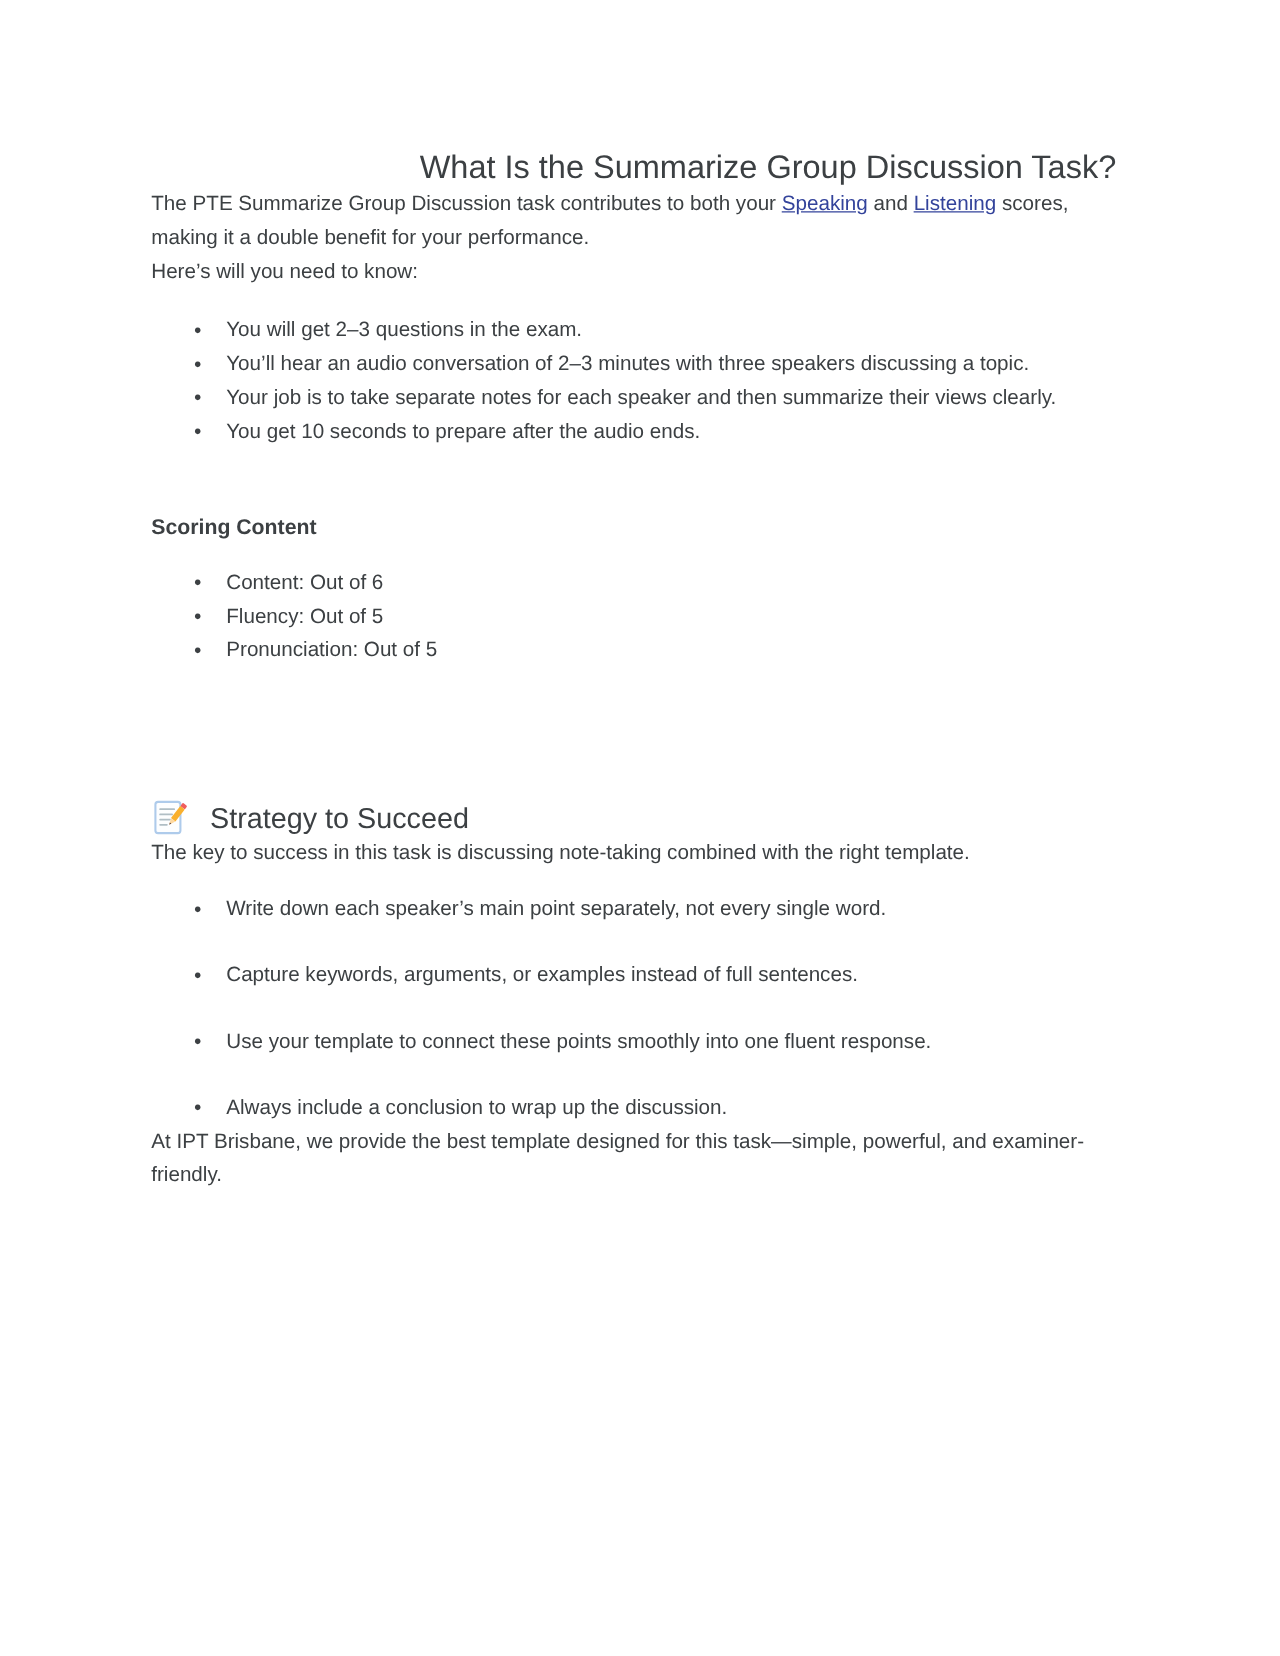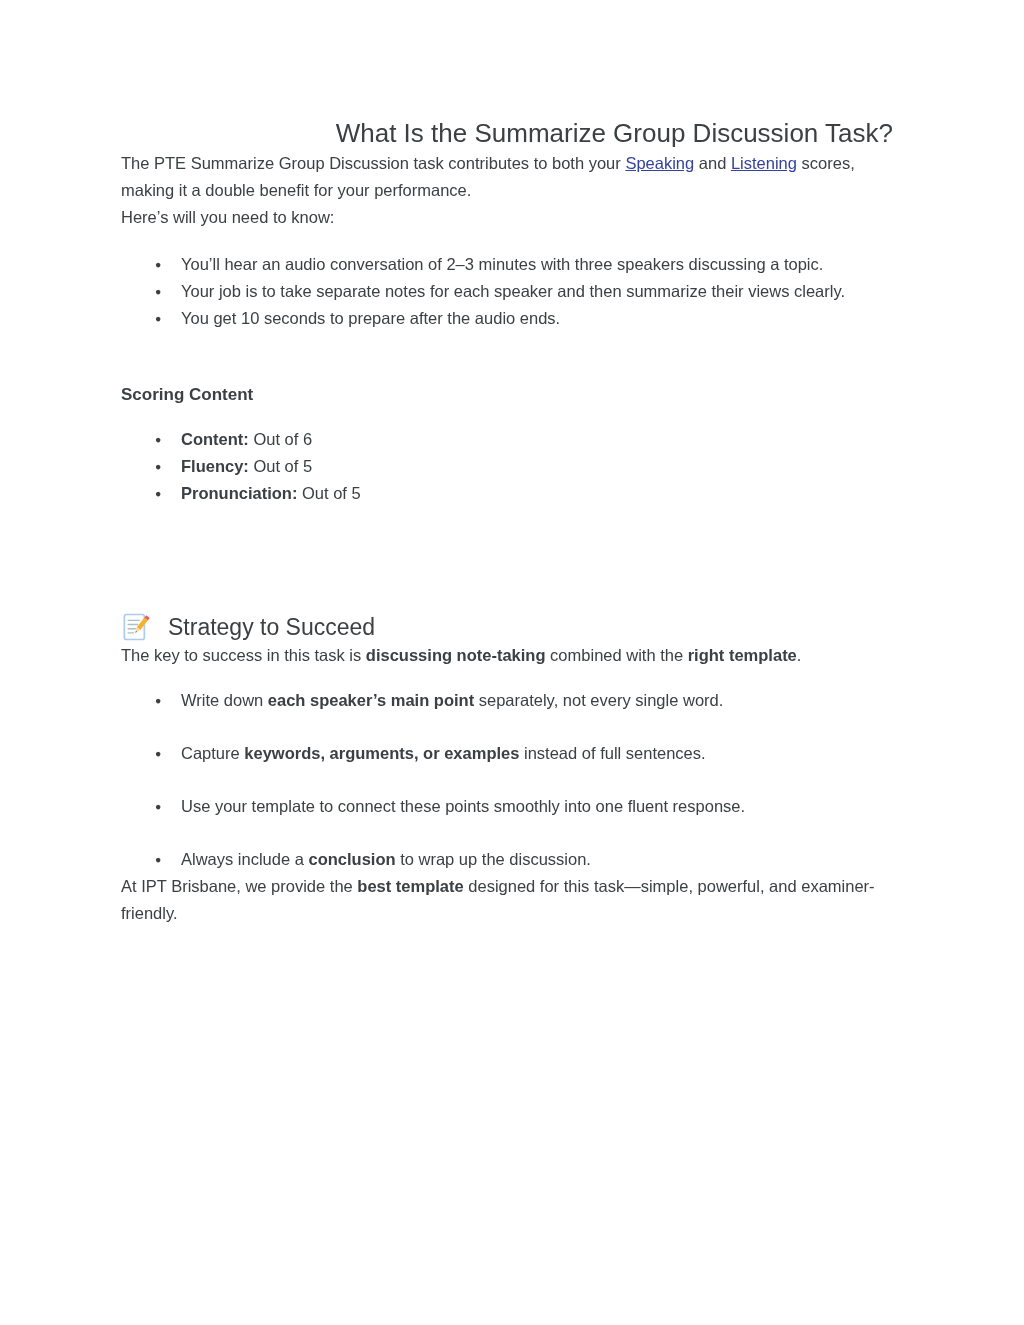--- a/index.html
+++ b/index.html
@@ -109,6 +109,7 @@
   <p class="body know-intro">Here’s will you need to know:</p>
 
   <ul class="list tight">
+    <li><span>You will get 2–3 questions in the exam.</span></li>
     <li><span>You’ll hear an audio conversation of 2–3 minutes with three speakers discussing a topic.</span></li>
     <li><span>Your job is to take separate notes for each speaker and then summarize their views clearly.</span></li>
     <li><span>You get 10 seconds to prepare after the audio ends.</span></li>

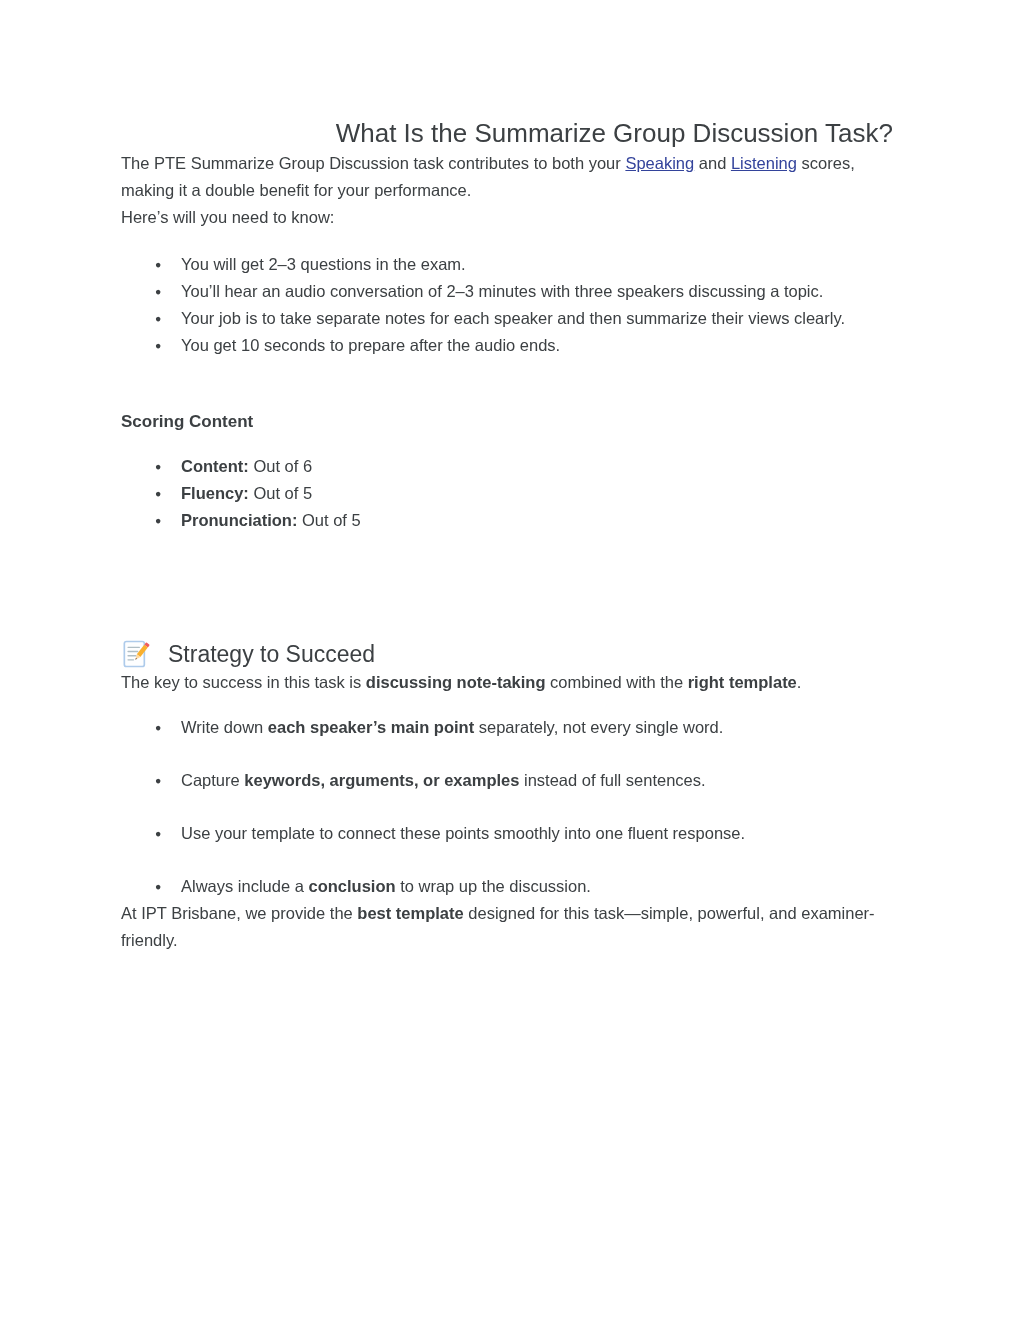--- a/index.html
+++ b/index.html
@@ -90,7 +90,7 @@
     padding-bottom: 140px;
   }
 
-  .b { font-weight: 700; }
+  .b { font-weight: 400; }
   .doc-link {
     color: var(--link-color, #33439b);
     text-decoration: underline;

